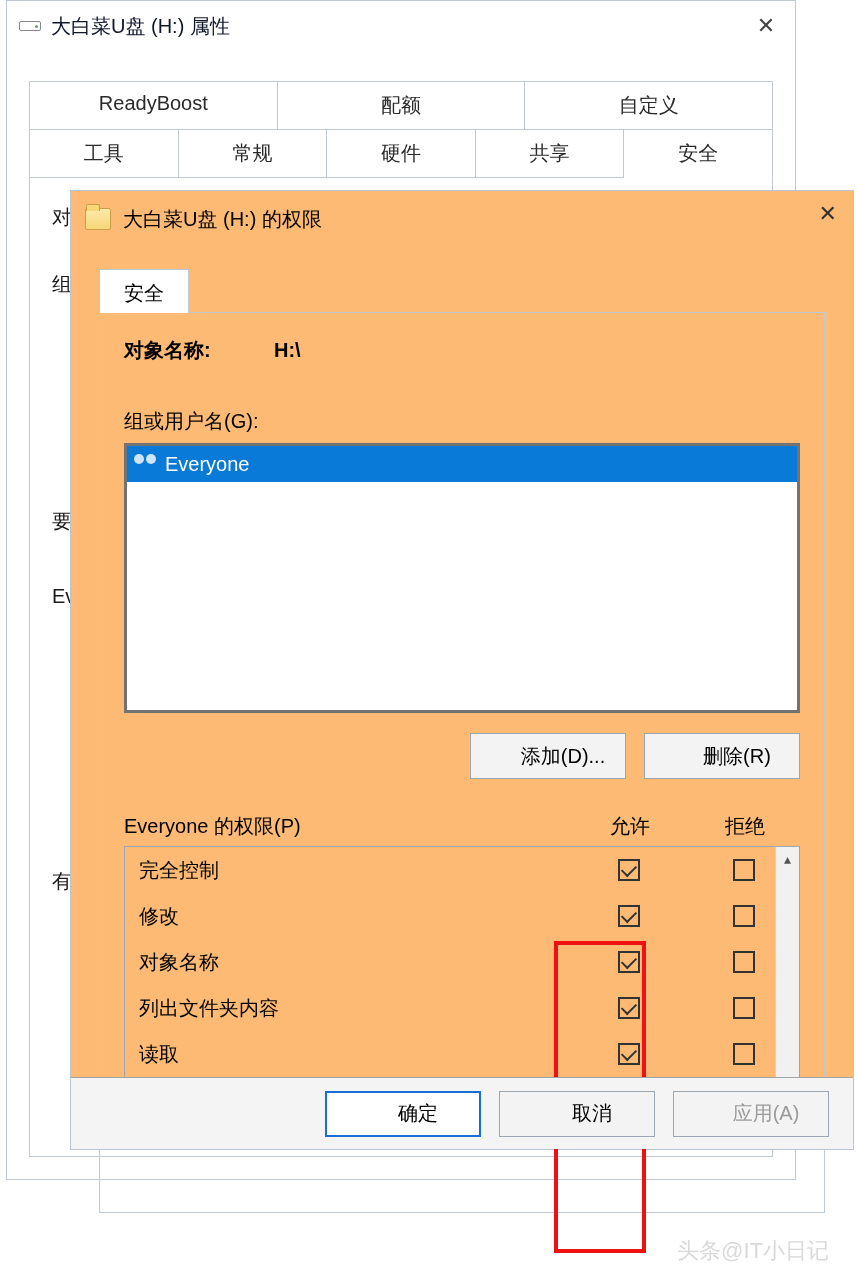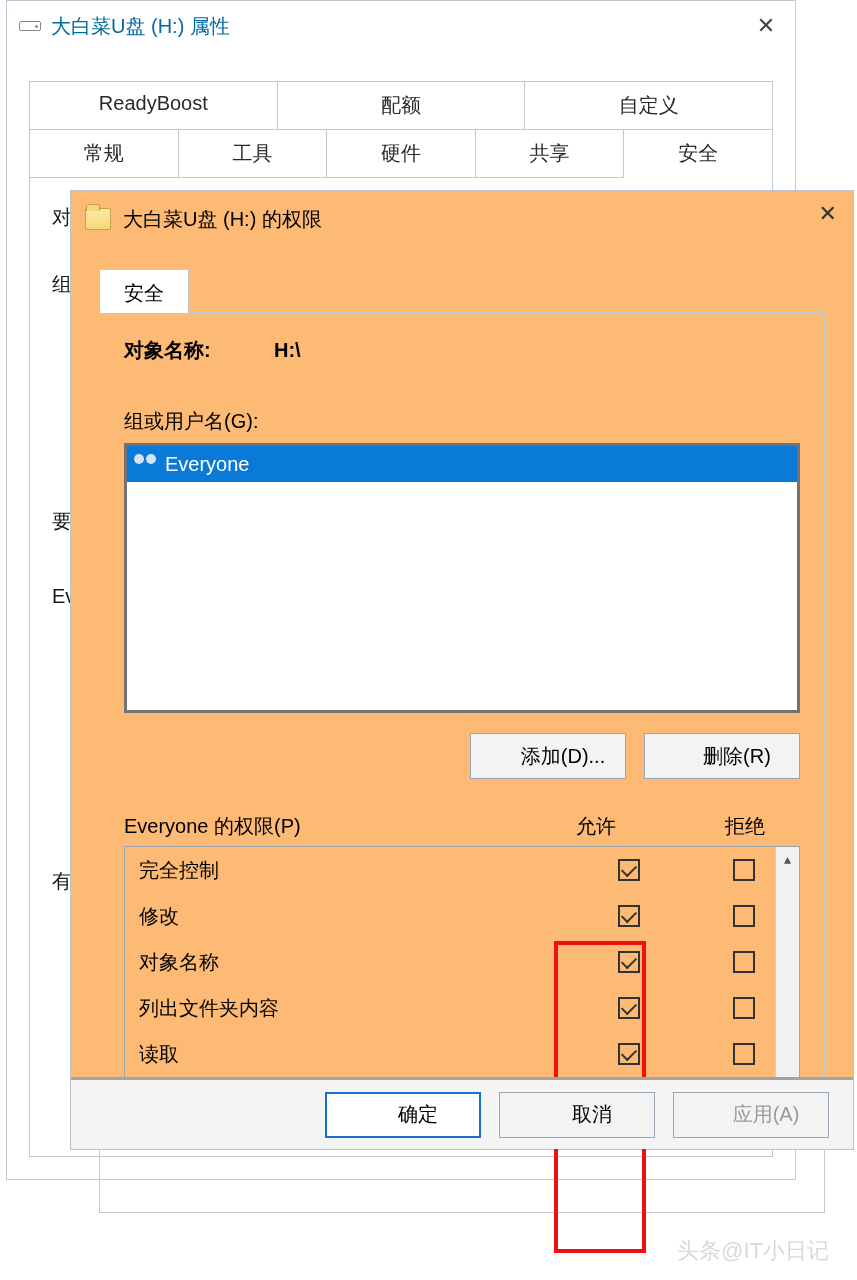--- a/index.html
+++ b/index.html
@@ -10,7 +10,7 @@
   .titlebar { height: 50px; display: flex; align-items: center; padding: 0 12px; position: relative; }
   .titlebar .drive-ico { width: 22px; height: 10px; border: 1px solid #888; border-radius: 2px; margin-right: 10px; position: relative; }
   .titlebar .drive-ico::after { content:""; position:absolute; right:2px; top:3px; width:3px; height:3px; background:#6a6; border-radius:50%; }
-  .titlebar .title-text { color: #0369a1; }
+  .titlebar .title-text { color: #0f172a; }
   .titlebar .close { position: absolute; right: 12px; top: 8px; width: 34px; height: 34px; display:flex; align-items:center; justify-content:center; color:#444; }
   .x-glyph { font-size: 22px; line-height: 1; }
 

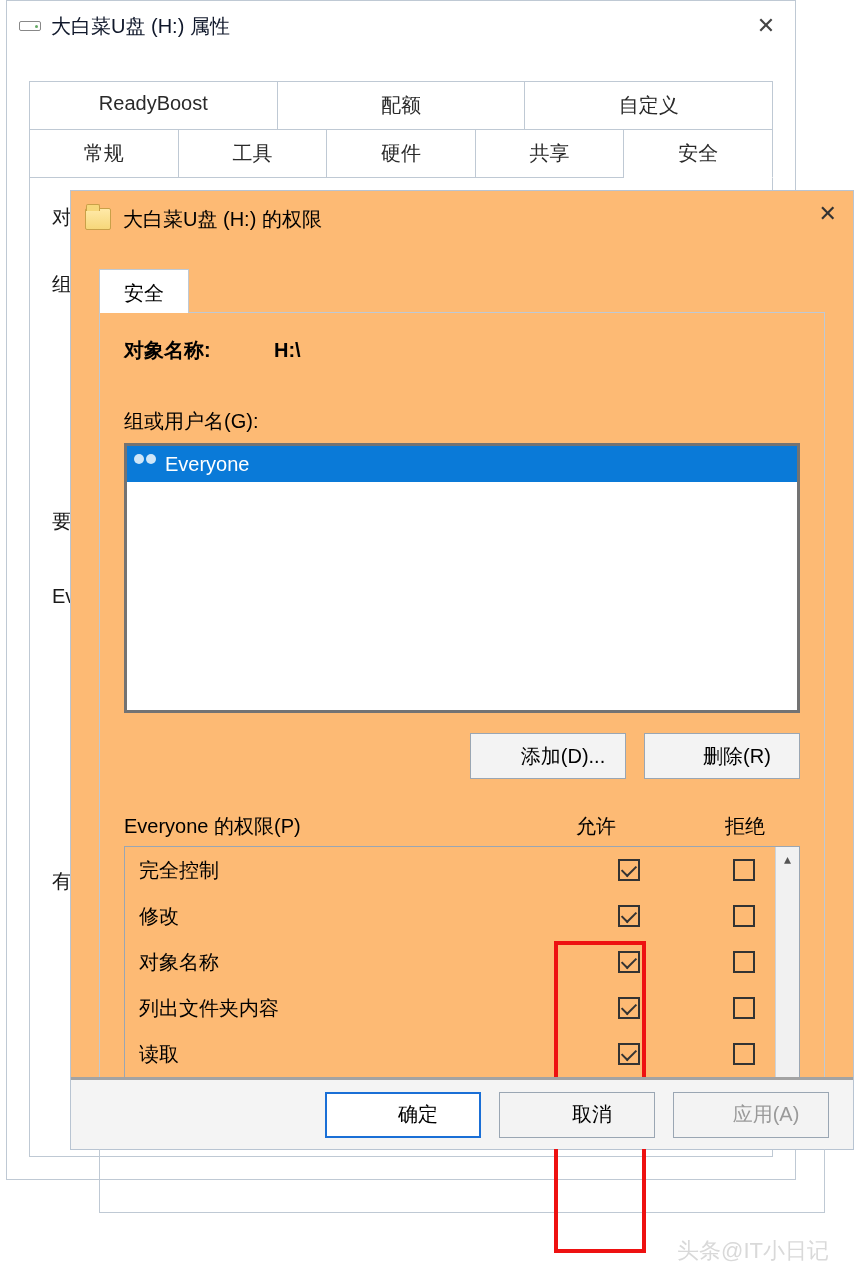--- a/index.html
+++ b/index.html
@@ -93,8 +93,8 @@
       <div class="tab"><span>自定义</span></div>
     </div>
     <div class="tabs-row">
+      <div class="tab"><span>工具</span></div>
       <div class="tab"><span>常规</span></div>
-      <div class="tab"><span>工具</span></div>
       <div class="tab"><span>硬件</span></div>
       <div class="tab"><span>共享</span></div>
       <div class="tab active"><span>安全</span></div>

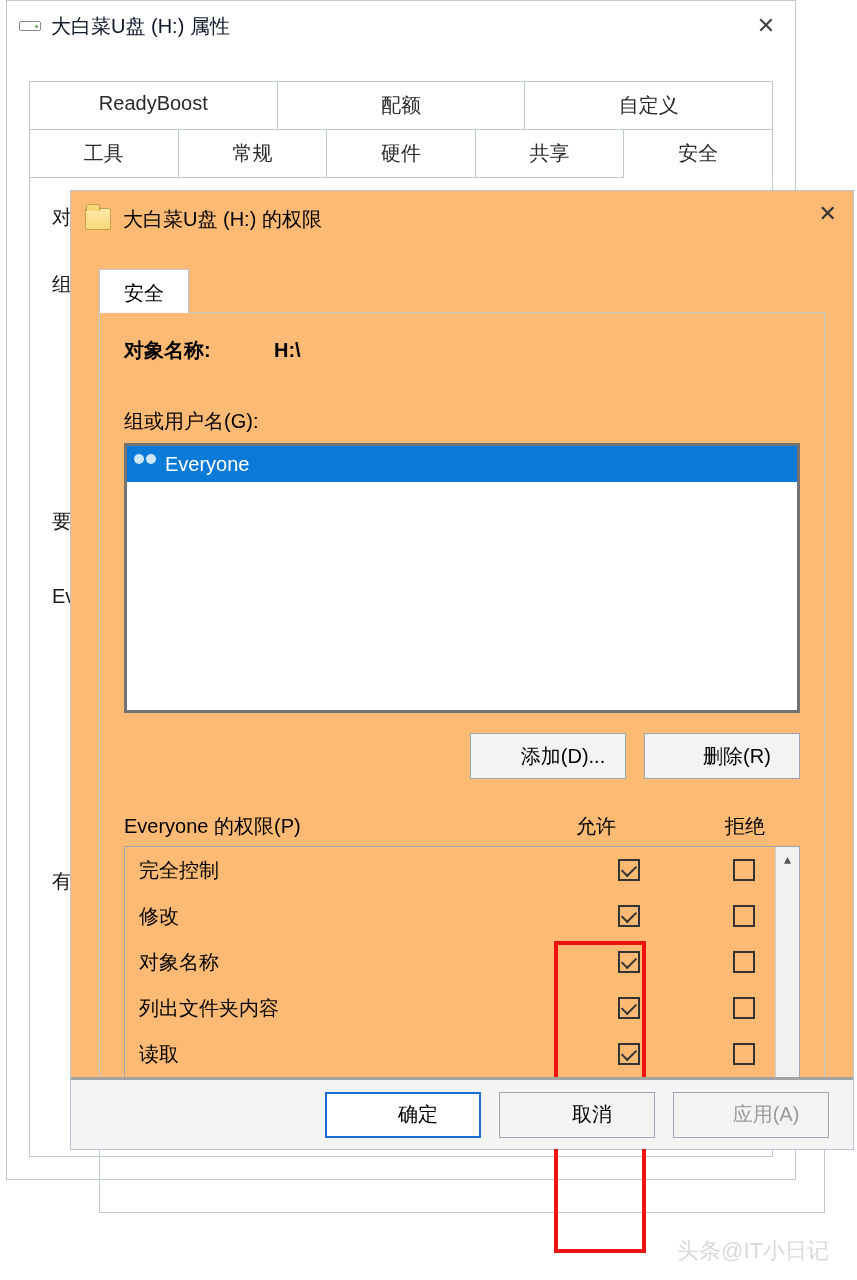--- a/index.html
+++ b/index.html
@@ -53,7 +53,7 @@
   .wbtn.primary { border: 2px solid #1a6fd6; background:#fff; }
   .wbtn.disabled { color:#9a9a9a; }
 
-  .perm-header { display:flex; align-items:flex-end; margin-top: 34px; gap: 34px; }
+  .perm-header { display:flex; align-items:flex-end; margin-top: 34px; }
   .perm-header .ph-left { flex:1; }
   .perm-header .ph-col { width: 120px; text-align:center; }
   .perm-header .ph-col.allow { position:relative; }

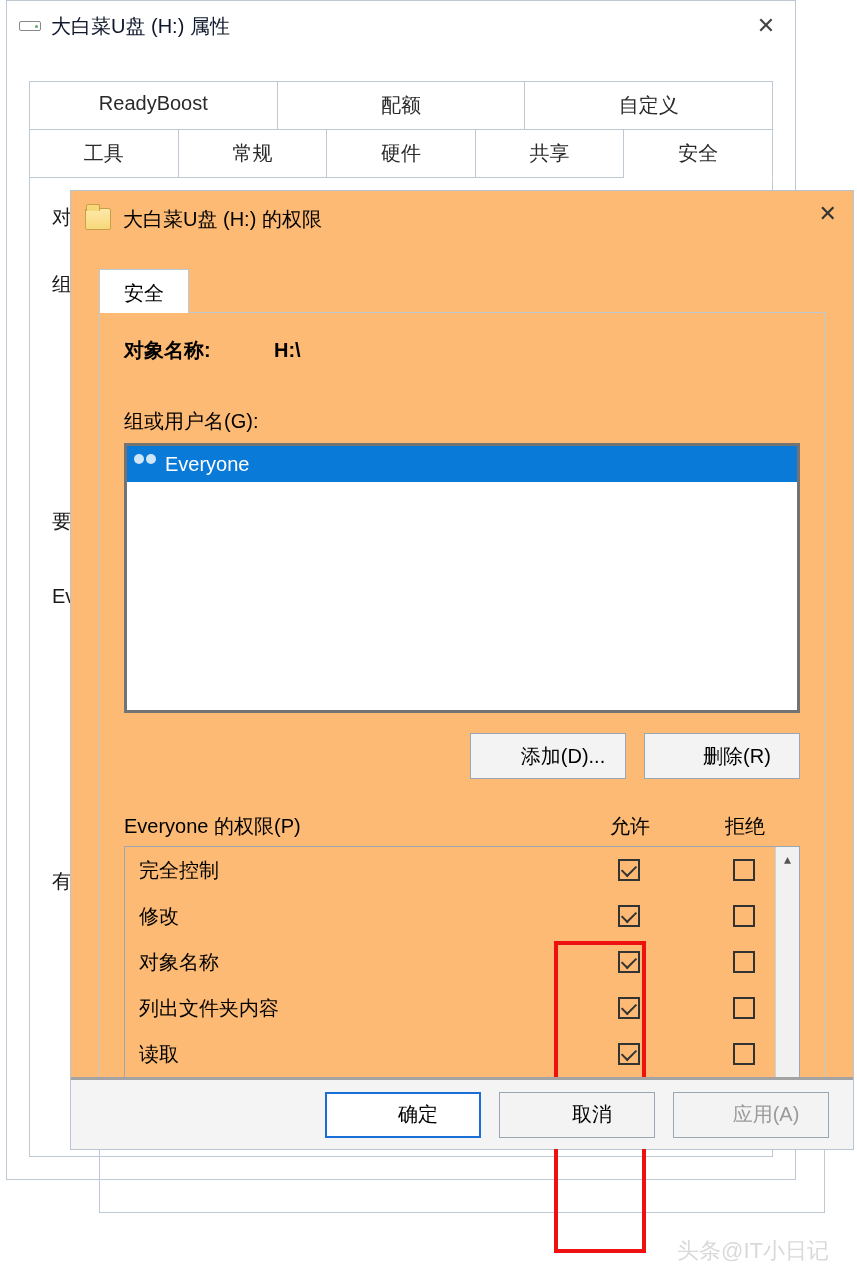--- a/index.html
+++ b/index.html
@@ -71,7 +71,7 @@
 
   .highlight-allow { position:absolute; border: 4px solid #e11; pointer-events:none; }
 
-  .bottom-btns { position:absolute; left:0; right:0; bottom:0; height:72px; border-top:3px solid #a3a3a3; display:flex; align-items:center; justify-content:flex-end; gap:18px; padding-right: 24px; background:#f4f4f4; }
+  .bottom-btns { position:absolute; left:0; right:0; bottom:0; height:72px; border-top:1px solid #a3a3a3; display:flex; align-items:center; justify-content:flex-end; gap:18px; padding-right: 24px; background:#f4f4f4; }
 
   .watermark { position:absolute; right: 28px; bottom: 14px; color:#d9d9d9; font-size:22px; pointer-events:none; }
 </style>

